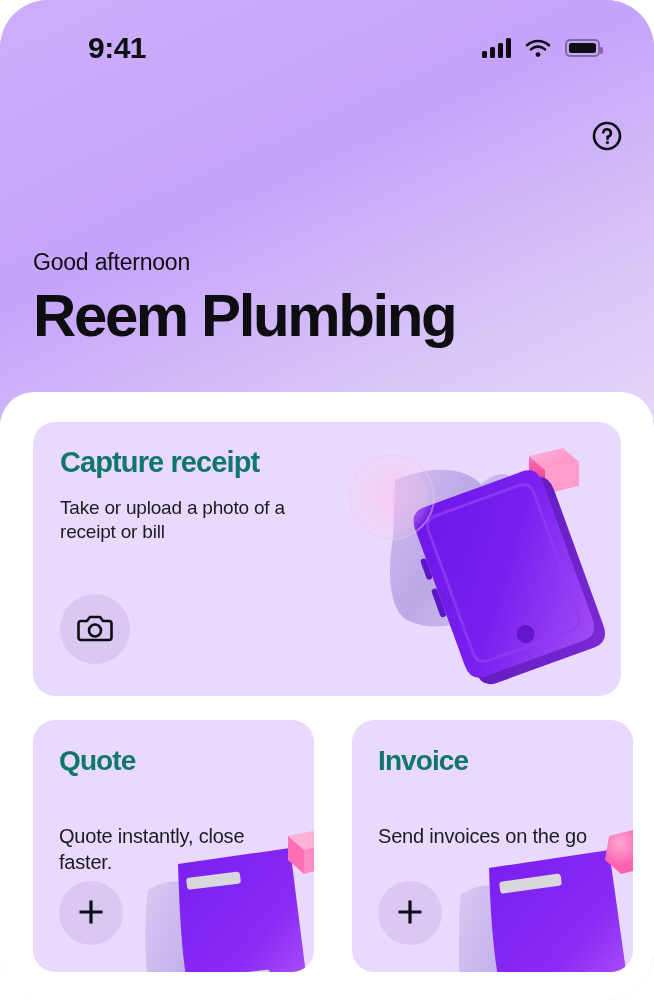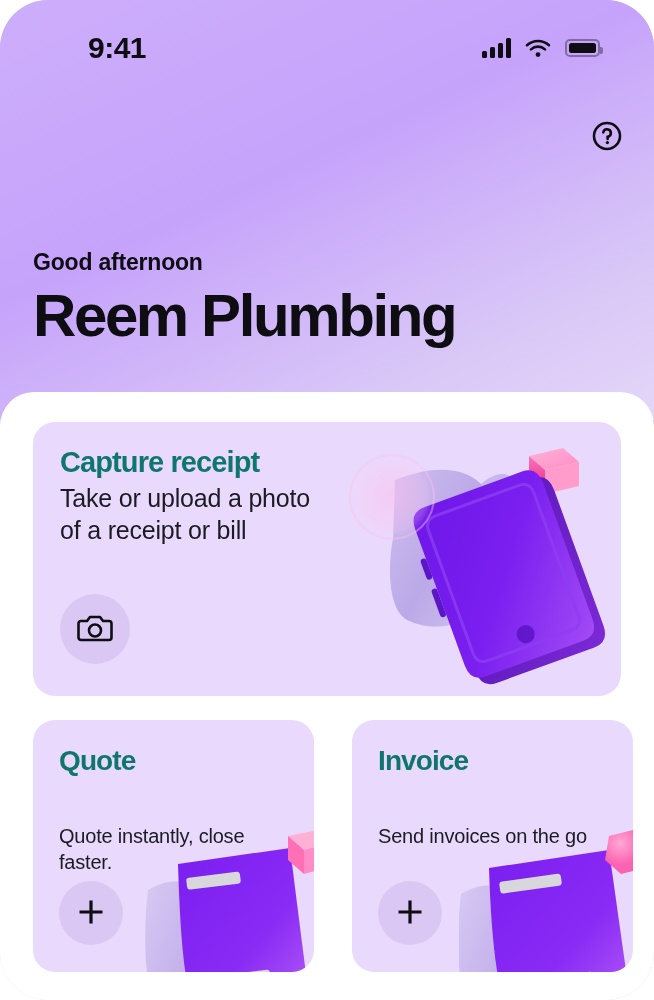--- a/index.html
+++ b/index.html
@@ -54,7 +54,7 @@
   
   .greeting { position:absolute; left:33px; top:249px; }
   .greeting-small {
-    font-size:23px; font-weight:bold; color:#0d0d12; letter-spacing:-0.2px;
+    font-size:23px; font-weight:normal; color:#0d0d12; letter-spacing:-0.2px;
   }
   .greeting-title {
     margin-top:8px;

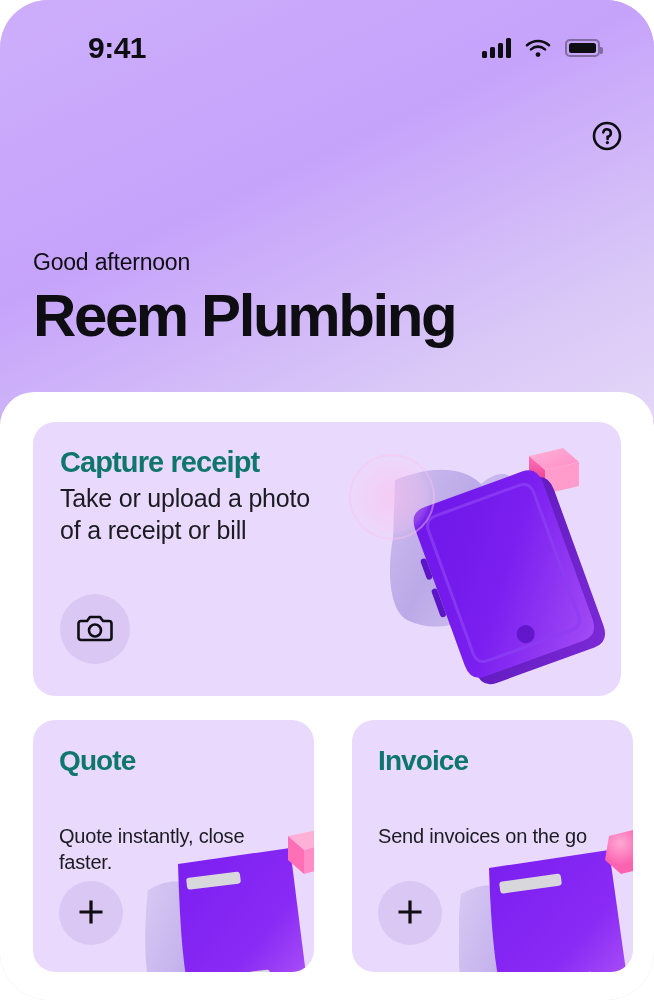--- a/index.html
+++ b/index.html
@@ -81,8 +81,8 @@
   }
   .card-half .card-title { font-size:28px; left:26px; top:25px; }
   .card-sub {
-    position:absolute; left:27px; top:60px; width:275px;
-    font-size:25px; color:#1b1b22; line-height:1.28; letter-spacing:-0.2px;
+    position:absolute; left:27px; top:74px; width:275px;
+    font-size:19px; color:#1b1b22; line-height:1.28; letter-spacing:-0.2px;
   }
   .card-half .card-sub { left:26px; top:68px; width:240px; font-size:20px;margin-top:36px; }
   .round-btn {

